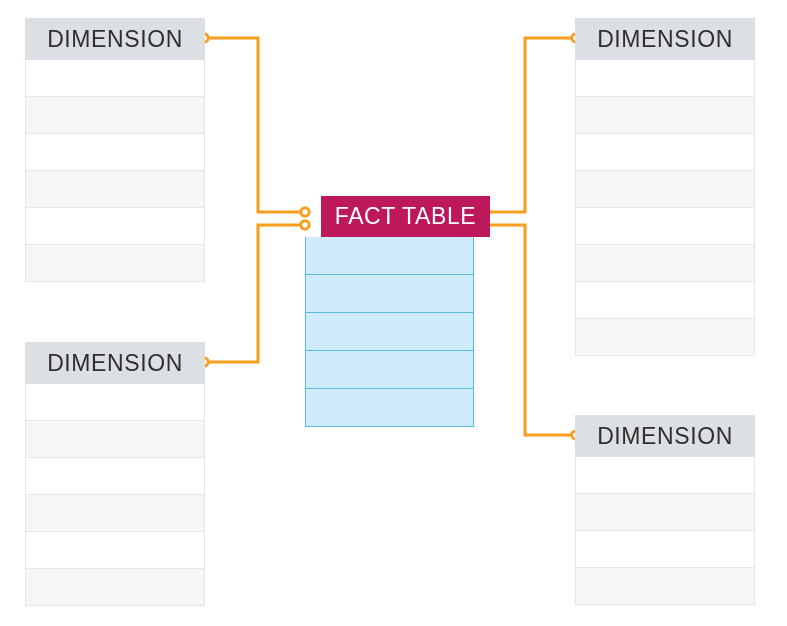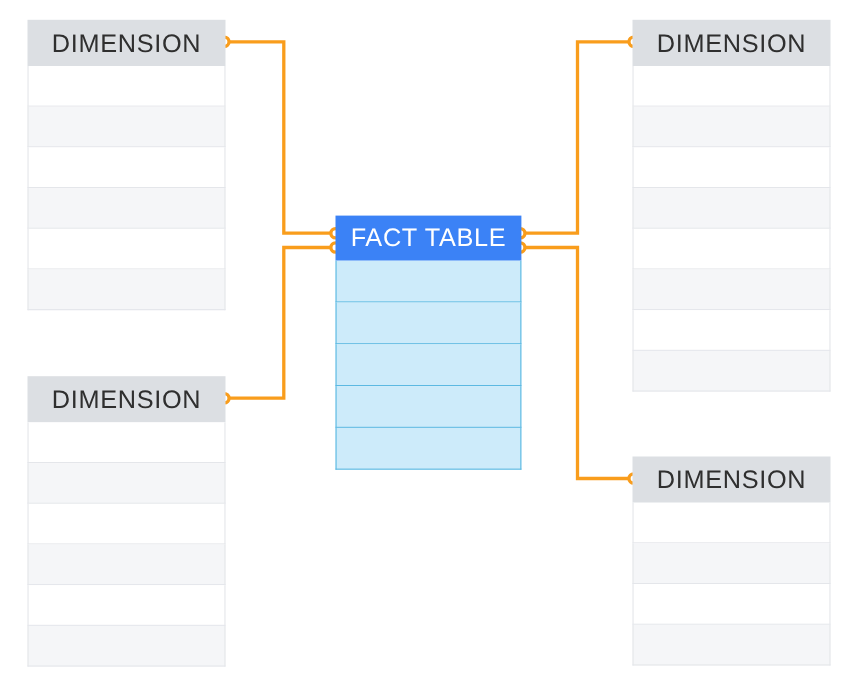--- a/index.html
+++ b/index.html
@@ -51,12 +51,13 @@
     font-weight: 400;
   }
   .fact-header {
-    background: #3b82f6;
+    background: #be185d;
     height: 41px;
     color: #ffffff;
     font-size: 23px;
     letter-spacing: 0.6px;
     font-weight: 400;
+    margin-left: 16px;
   }
   .rows {
     box-sizing: border-box;

